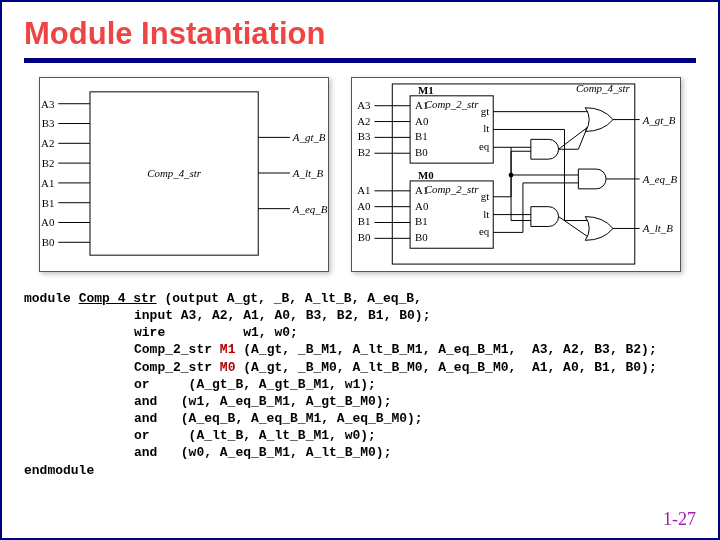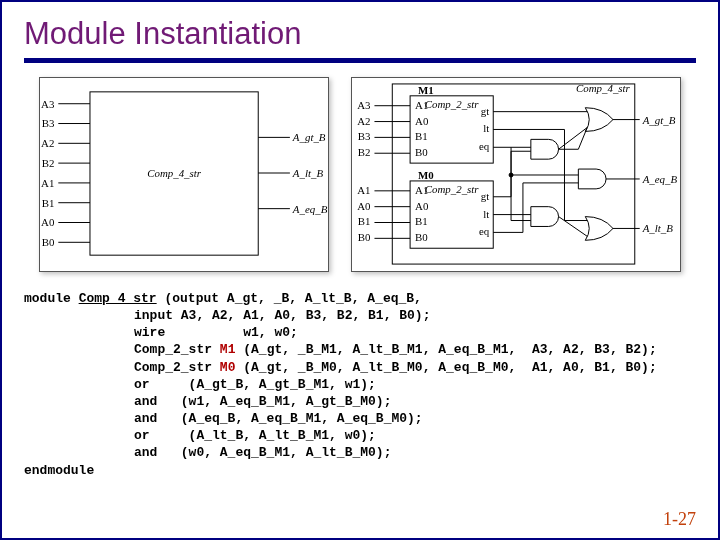--- a/index.html
+++ b/index.html
@@ -18,9 +18,9 @@
     flex-direction: column;
   }
   .title {
-    color: #701a75;
+    color: #ef4444;
     font-size: 31px;
-    font-weight: normal;
+    font-weight: bold;
     font-family: Arial, Helvetica, sans-serif;
     margin-bottom: 6px;
   }

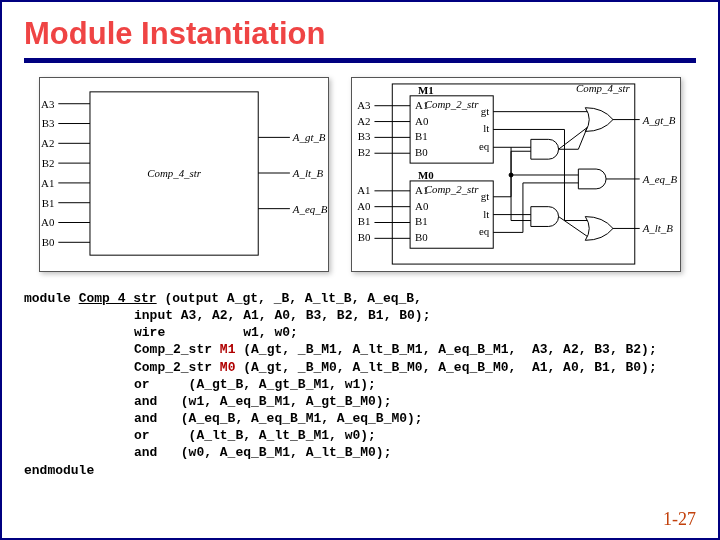--- a/index.html
+++ b/index.html
@@ -56,7 +56,7 @@
     right: 22px;
     bottom: 8px;
     font-size: 18px;
-    color: #c2410c;
+    color: #a21caf;
   }
   
   .svglabel { font-family: "Times New Roman", serif; font-size: 11px; }

